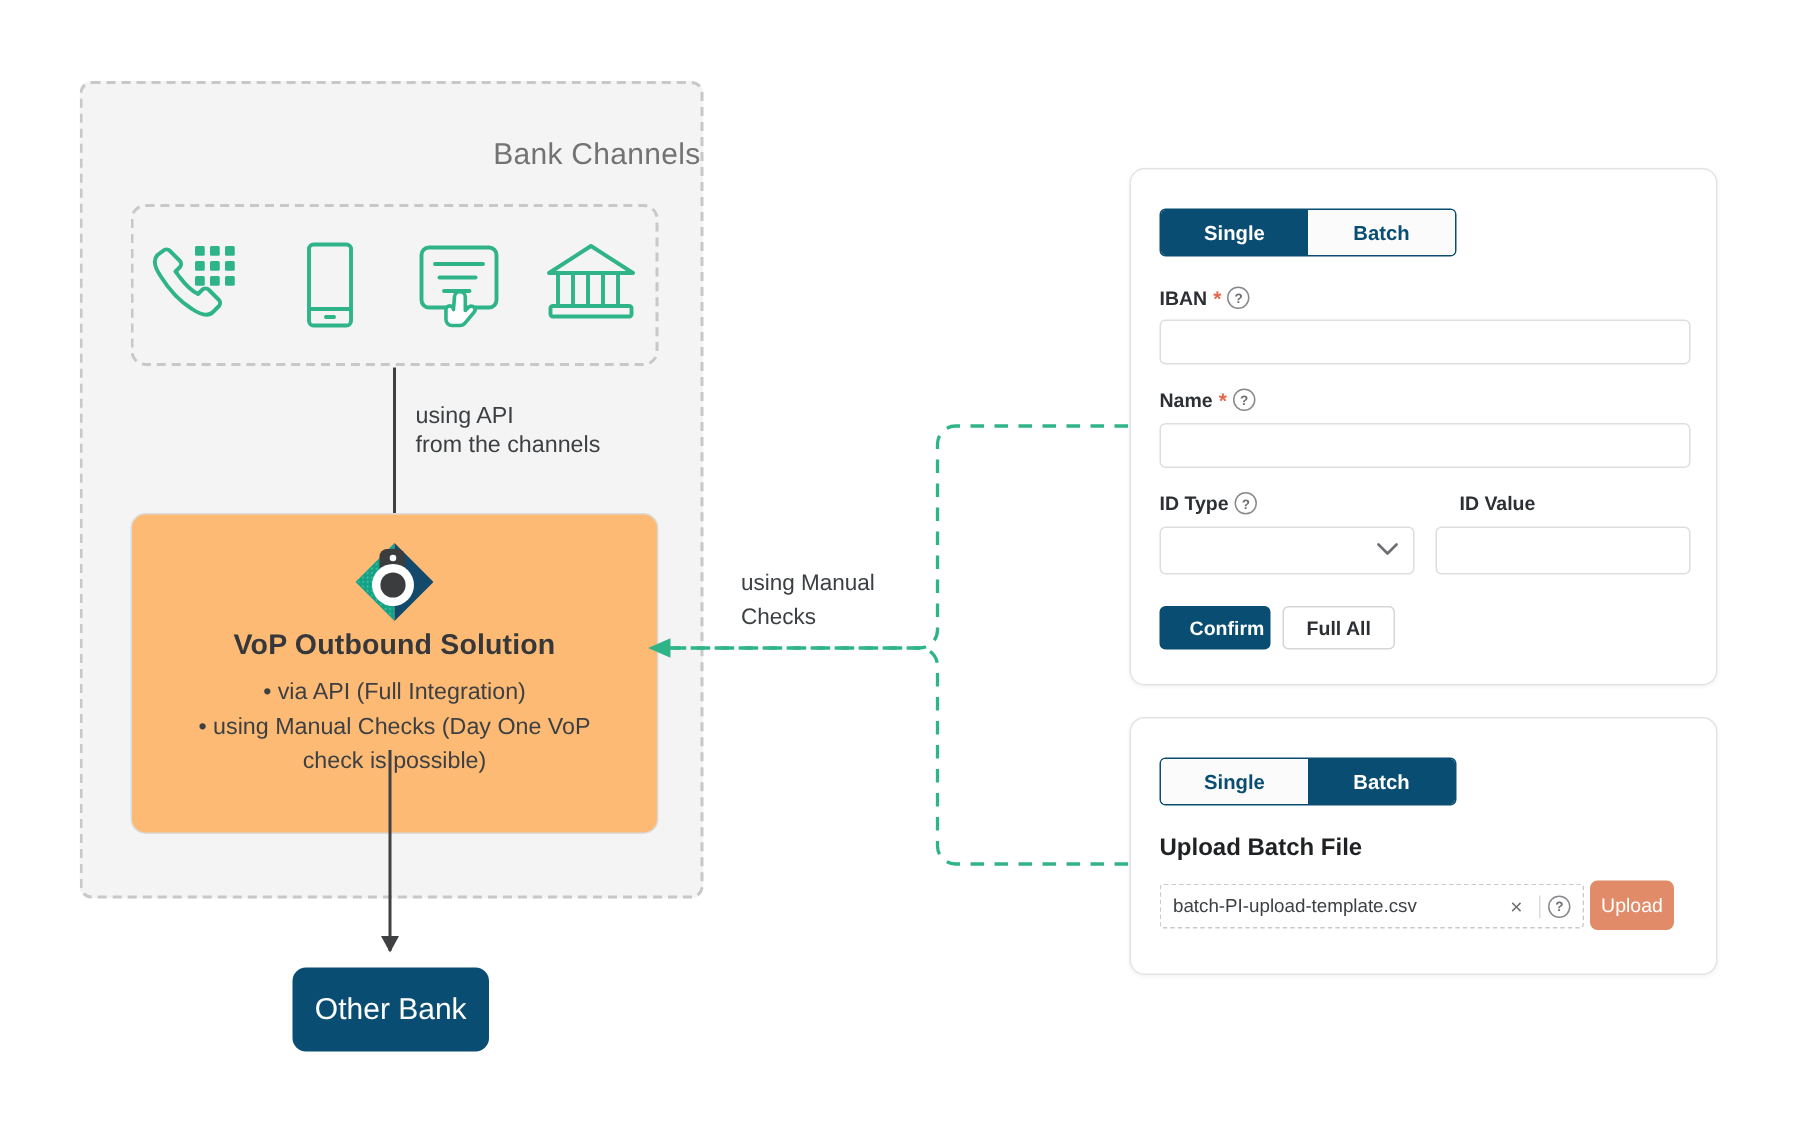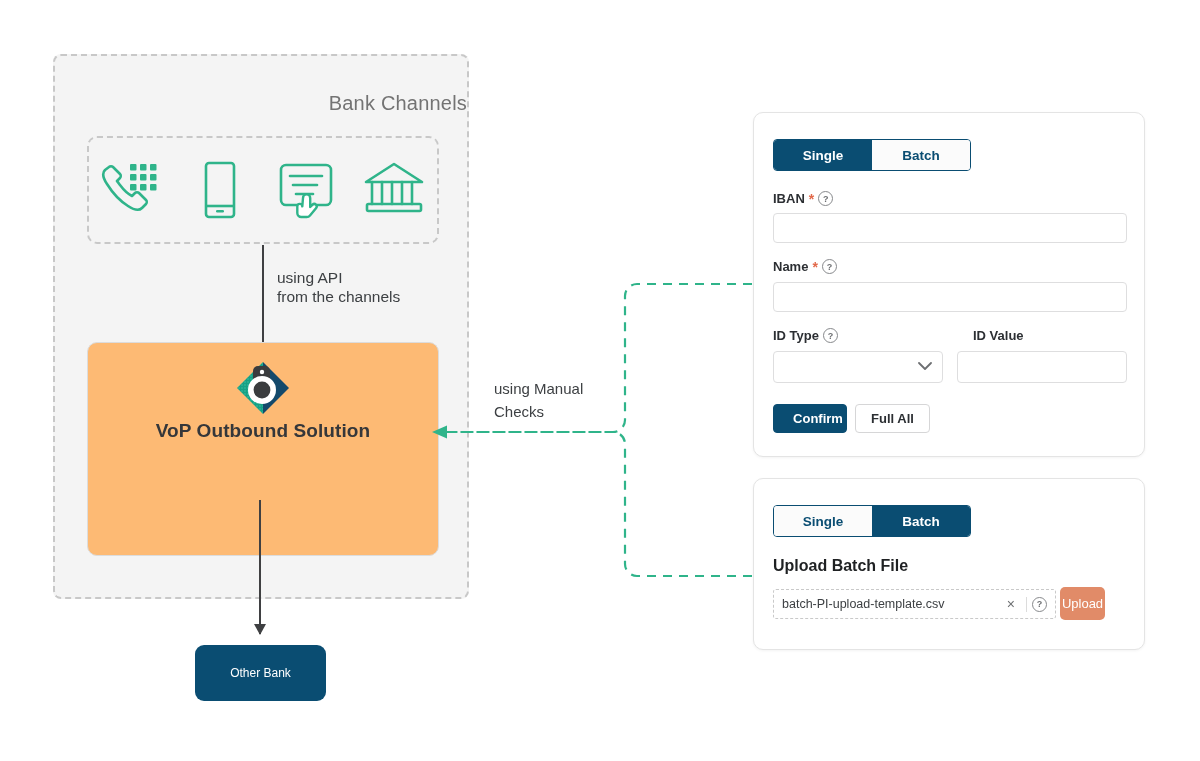--- a/index.html
+++ b/index.html
@@ -325,6 +325,11 @@
         <circle cx="27" cy="12" r="2.2" fill="#ffffff"></circle>
       </svg>
       <div class="vop-title">VoP Outbound Solution</div>
+      <div class="vop-bullets">
+        <div>•  via API (Full Integration)</div>
+        <div>•  using Manual Checks (Day One VoP
+check is possible)</div>
+      </div>
     </div>
   </div>
 

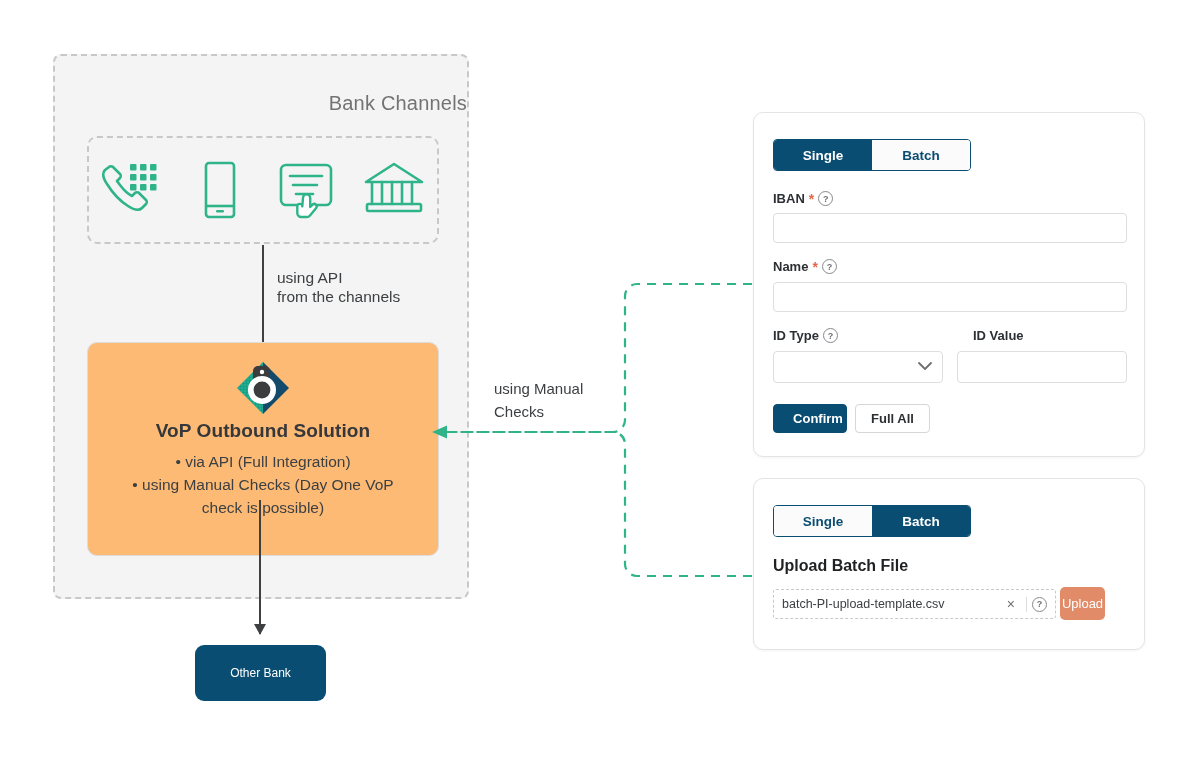--- a/index.html
+++ b/index.html
@@ -235,7 +235,7 @@
   .btn-upload {
     position: absolute;
     left: 306px; top: 108px;
-    width: 45px; height: 33px;
+    width: 56px; height: 33px;
     background: #e18b68;
     color: #ffffff;
     border-radius: 5px;

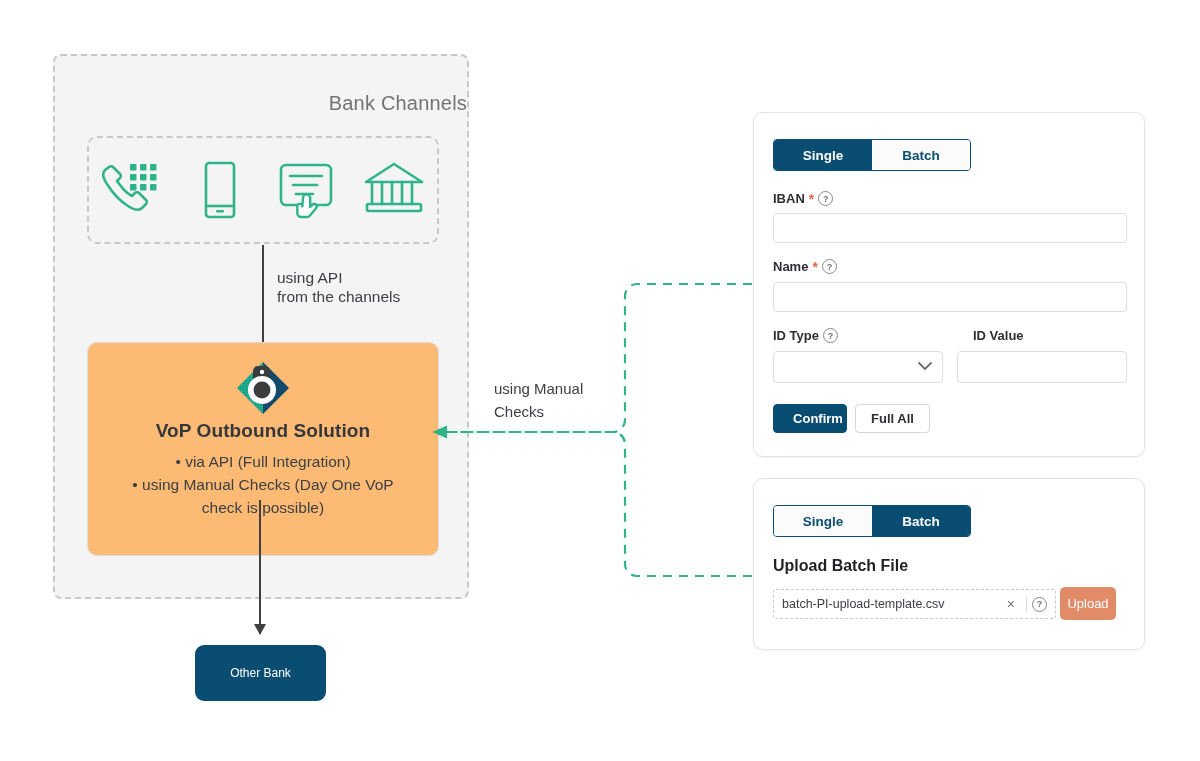--- a/index.html
+++ b/index.html
@@ -116,7 +116,7 @@
     background: #0a4d72;
     border-radius: 9px;
     color: #ffffff;
-    font-size: 12px;
+    font-size: 20px;
     display: flex; align-items: center; justify-content: center;
   }
 

